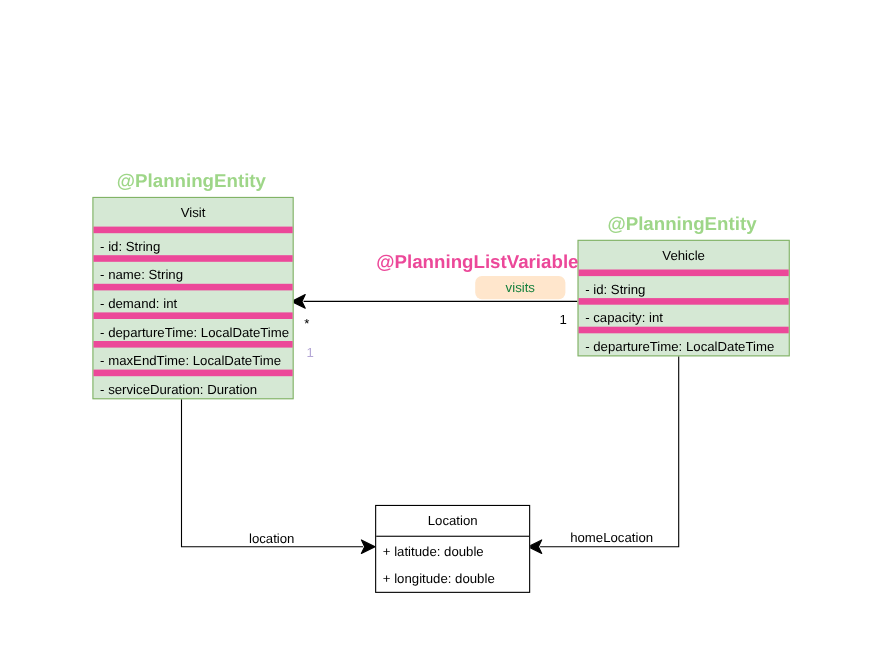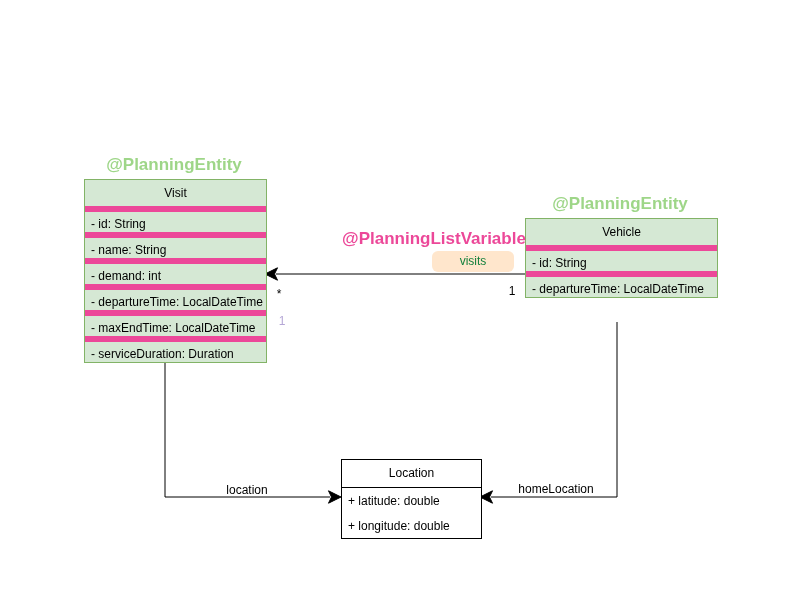--- a/index.html
+++ b/index.html
@@ -143,6 +143,7 @@
   <div class="class-box green-box" style="left:525px; top:218px; width:191px;">
     <div class="class-header">Vehicle</div>
     <div class="class-row">- id: String</div>
+    <div class="class-row">- capacity: int</div>
     <div class="class-row">- departureTime: LocalDateTime</div>
   </div>
 

